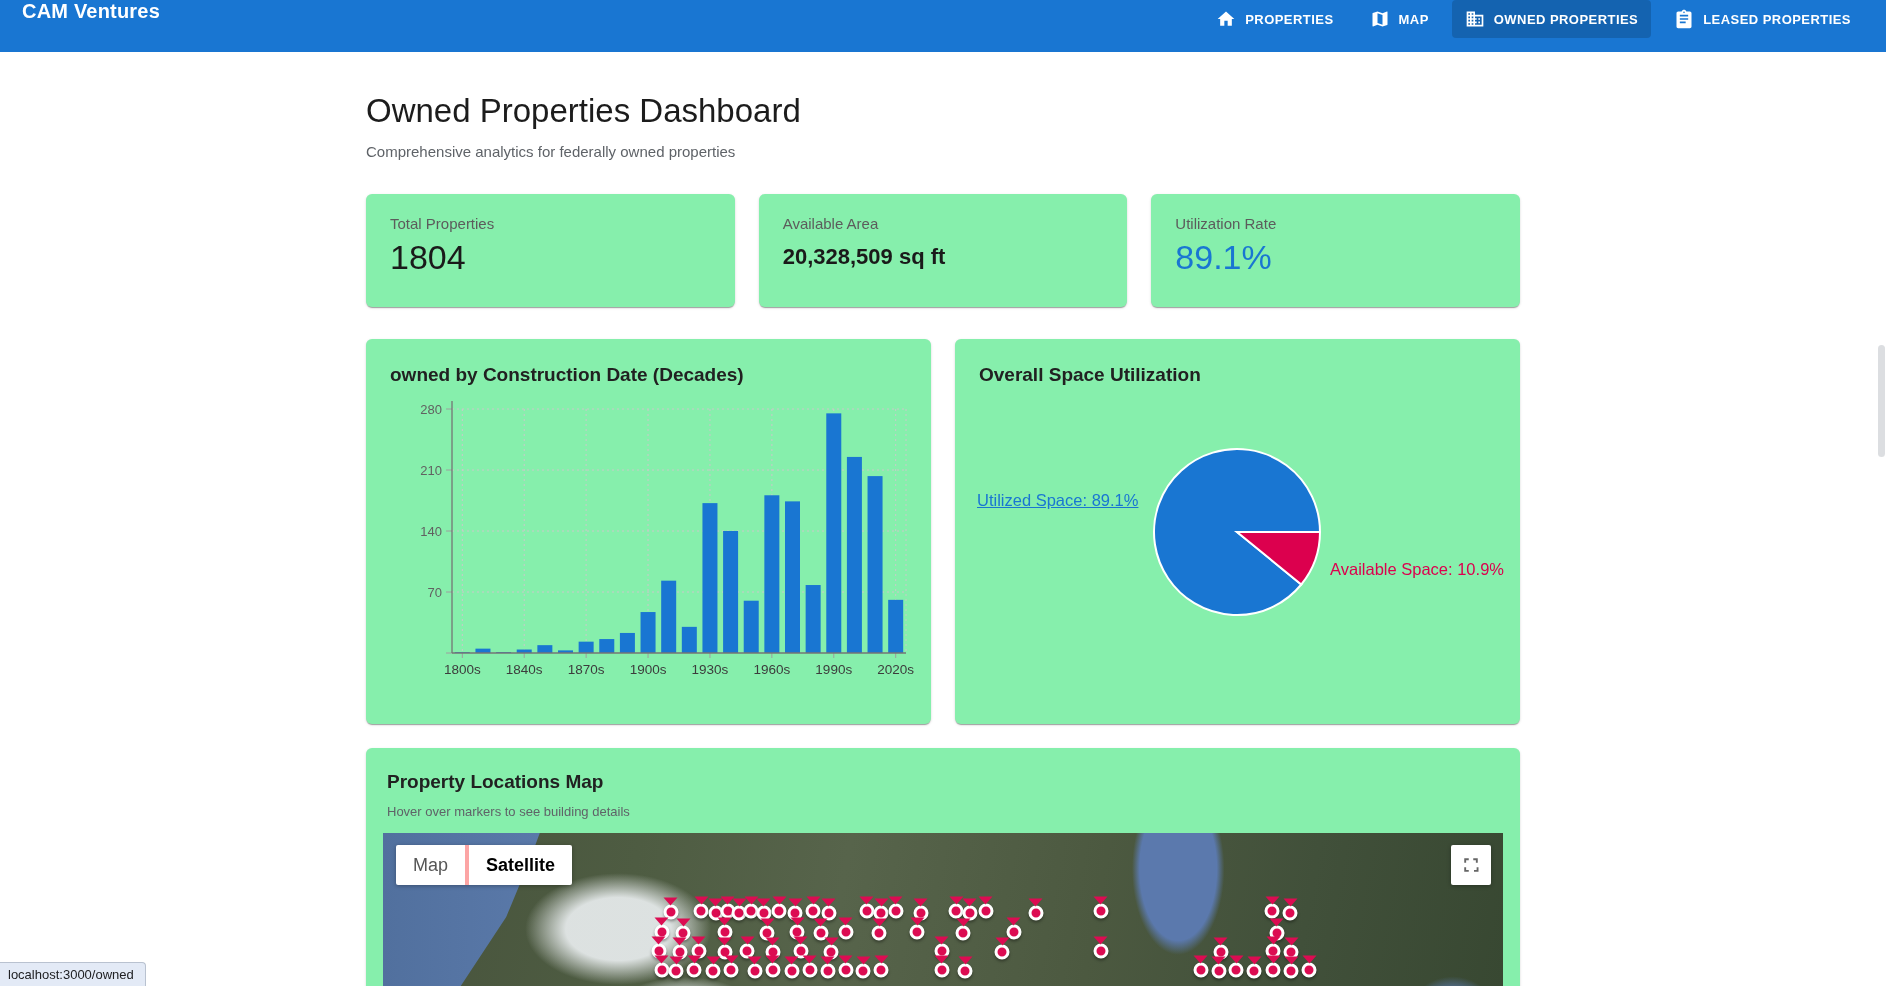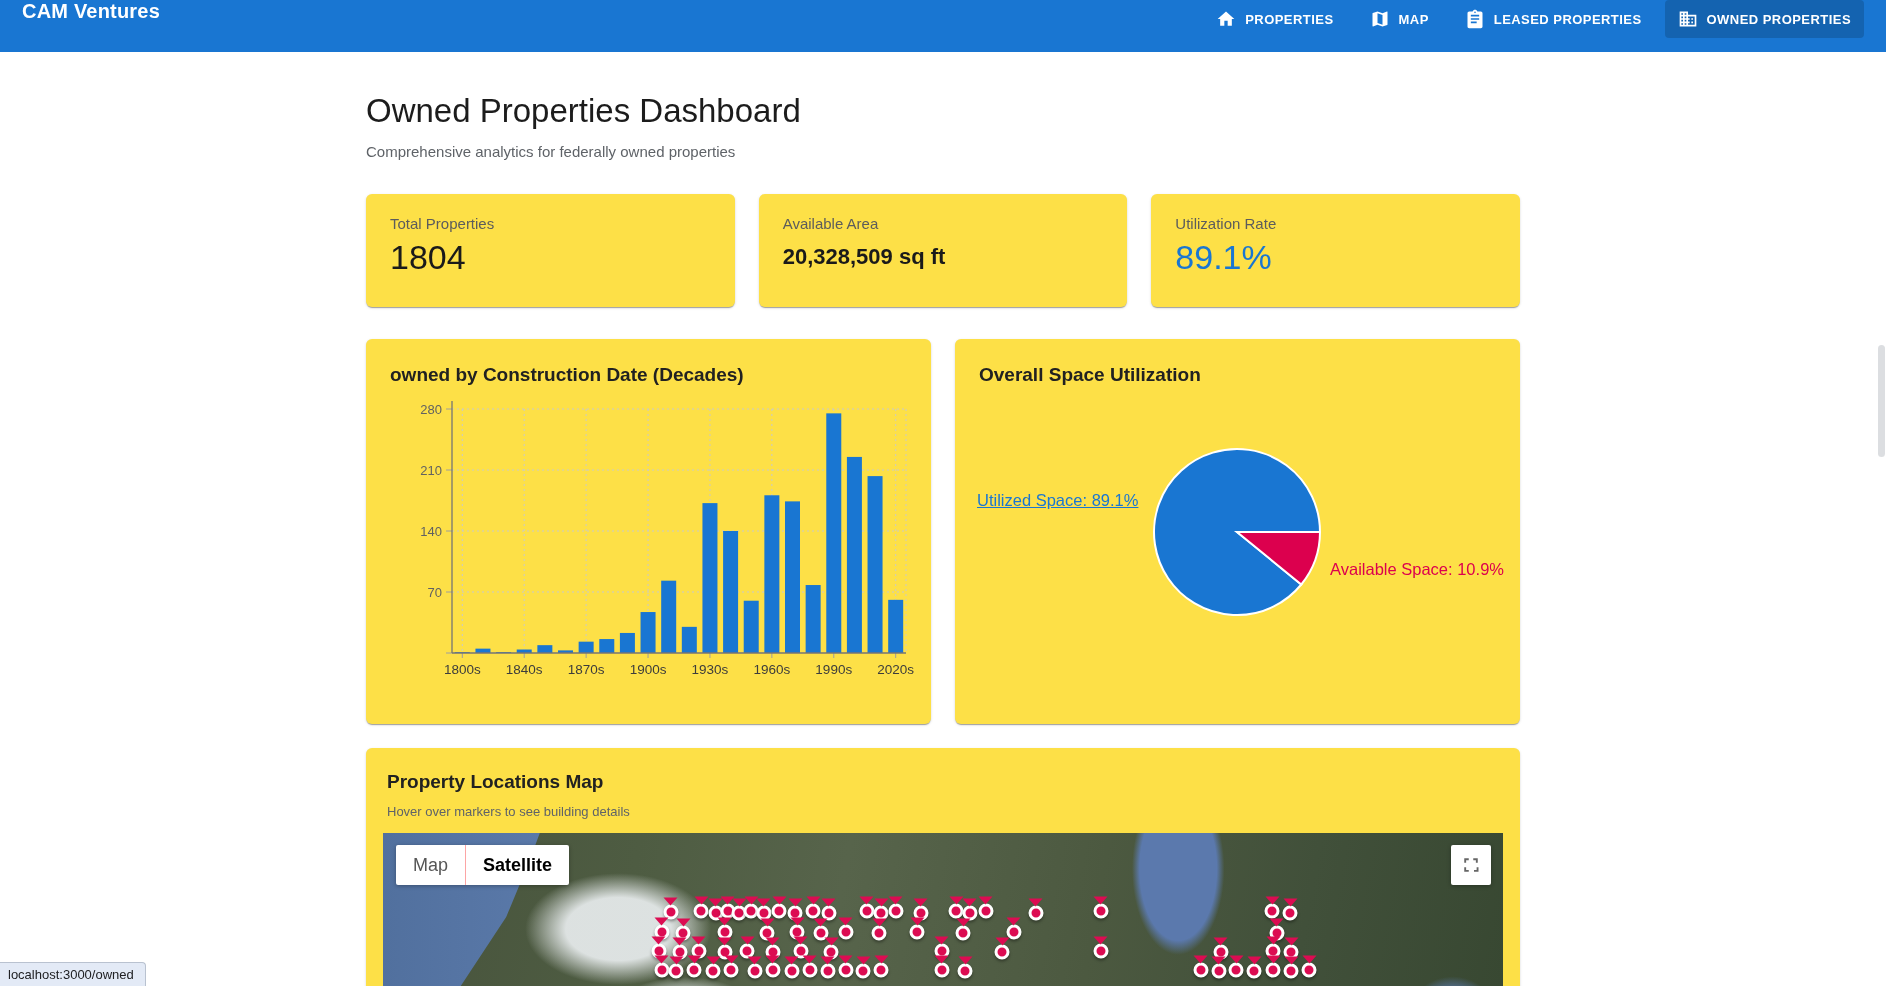--- a/index.html
+++ b/index.html
@@ -107,17 +107,17 @@
         </svg>
       <span>MAP</span>
     </div>
+    <div class="nav-item active">
+      <svg viewBox="0 0 24 24">
+          <path d="M12 7V3H2v18h20V7H12zM6 19H4v-2h2v2zm0-4H4v-2h2v2zm0-4H4V9h2v2zm0-4H4V5h2v2zm4 12H8v-2h2v2zm0-4H8v-2h2v2zm0-4H8V9h2v2zm0-4H8V5h2v2zm10 12h-8v-2h2v-2h-2v-2h2v-2h-2V9h8v10zm-2-8h-2v2h2v-2zm0 4h-2v2h2v-2z"></path>
+        </svg>
+      <span>OWNED PROPERTIES</span>
+    </div>
     <div class="nav-item">
       <svg viewBox="0 0 24 24">
           <path d="M19 3h-4.18C14.4 1.84 13.3 1 12 1c-1.3 0-2.4.84-2.82 2H5c-1.1 0-2 .9-2 2v16c0 1.1.9 2 2 2h14c1.1 0 2-.9 2-2V5c0-1.1-.9-2-2-2zm-7 0c.55 0 1 .45 1 1s-.45 1-1 1-1-.45-1-1 .45-1 1-1zm2 14H7v-2h7v2zm3-4H7v-2h10v2zm0-4H7V7h10v2z"></path>
         </svg>
       <span>LEASED PROPERTIES</span>
-    </div>
-    <div class="nav-item active">
-      <svg viewBox="0 0 24 24">
-          <path d="M12 7V3H2v18h20V7H12zM6 19H4v-2h2v2zm0-4H4v-2h2v2zm0-4H4V9h2v2zm0-4H4V5h2v2zm4 12H8v-2h2v2zm0-4H8v-2h2v2zm0-4H8V9h2v2zm0-4H8V5h2v2zm10 12h-8v-2h2v-2h-2v-2h2v-2h-2V9h8v10zm-2-8h-2v2h2v-2zm0 4h-2v2h2v-2z"></path>
-        </svg>
-      <span>OWNED PROPERTIES</span>
     </div>
   </nav>
 </header>

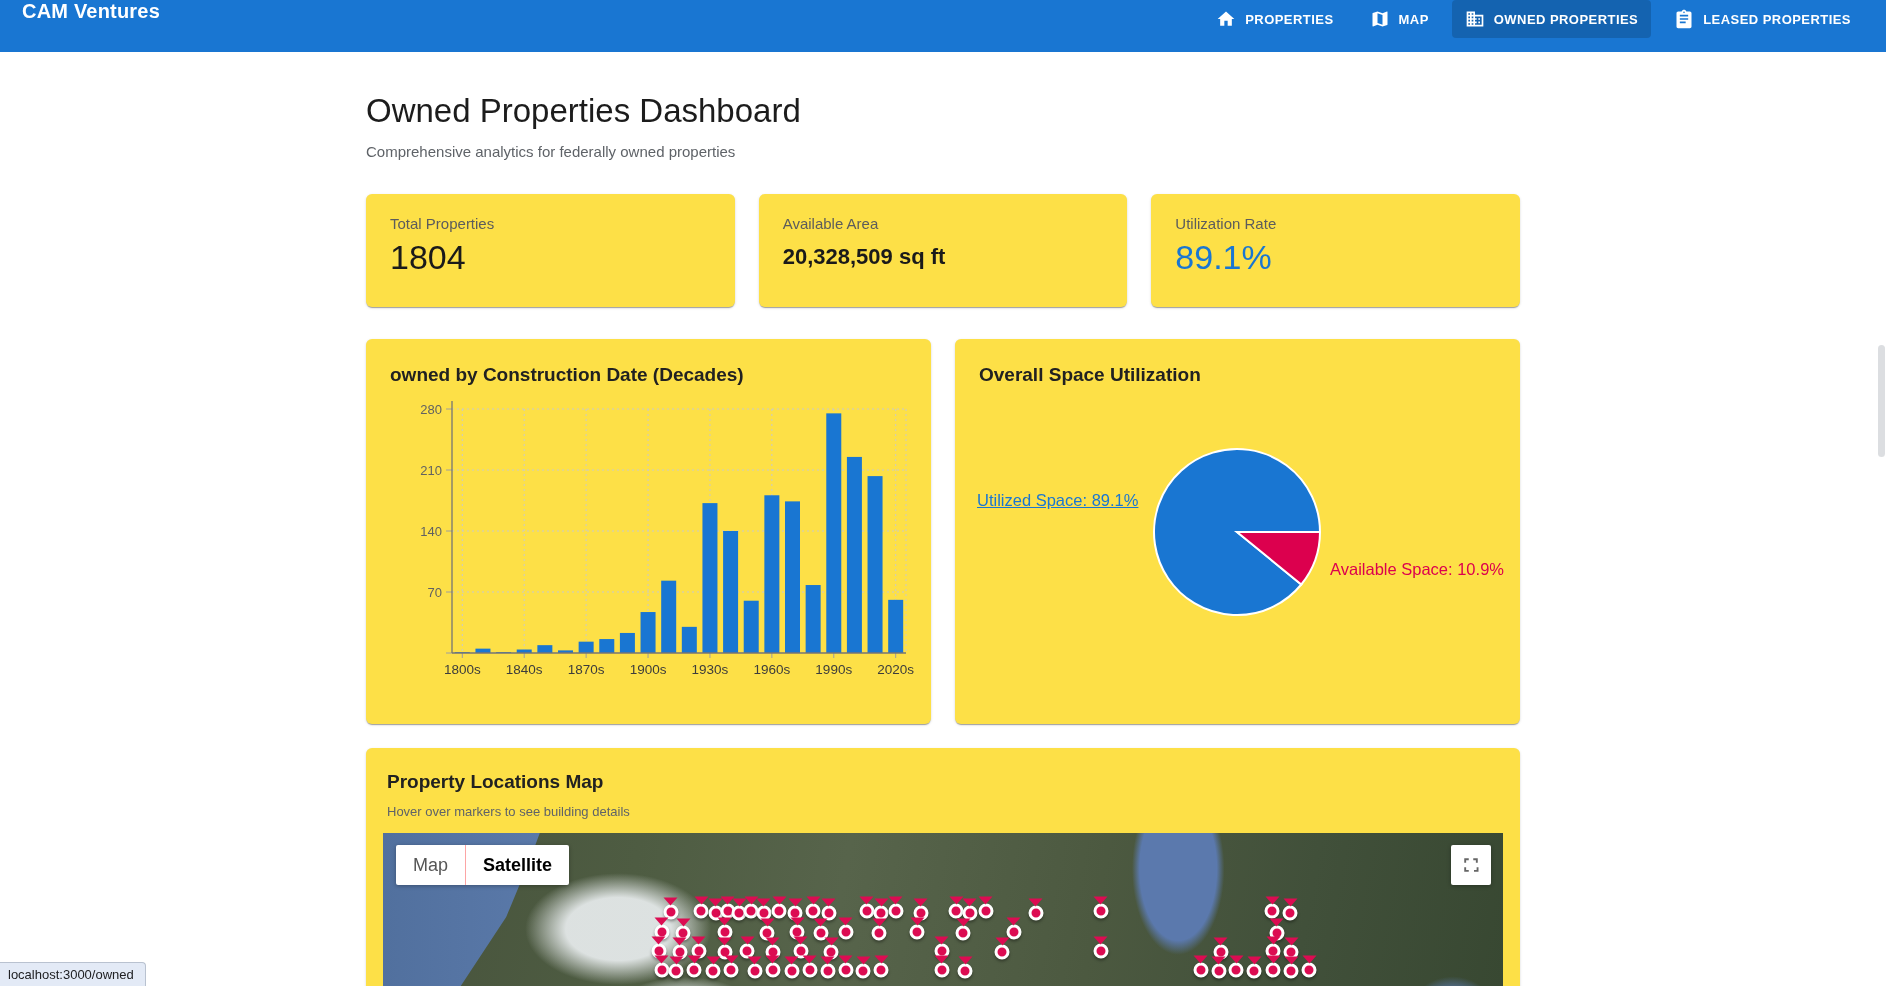--- a/index.html
+++ b/index.html
@@ -24,7 +24,7 @@
 
   
   .stats-row { display:flex; gap:24px; margin-top:34px; }
-  .card { background:#fde047; border-radius:6px;
+  .card { background:#86efac; border-radius:6px;
     box-shadow:0 2px 1px -1px rgba(0,0,0,.2),0 1px 1px 0 rgba(0,0,0,.14),0 1px 3px 0 rgba(0,0,0,.12); }
   .stat-card { flex:1; height:113px; padding:21px 24px; }
   .stat-label { font-size:15px; color:#5c5c5c; }

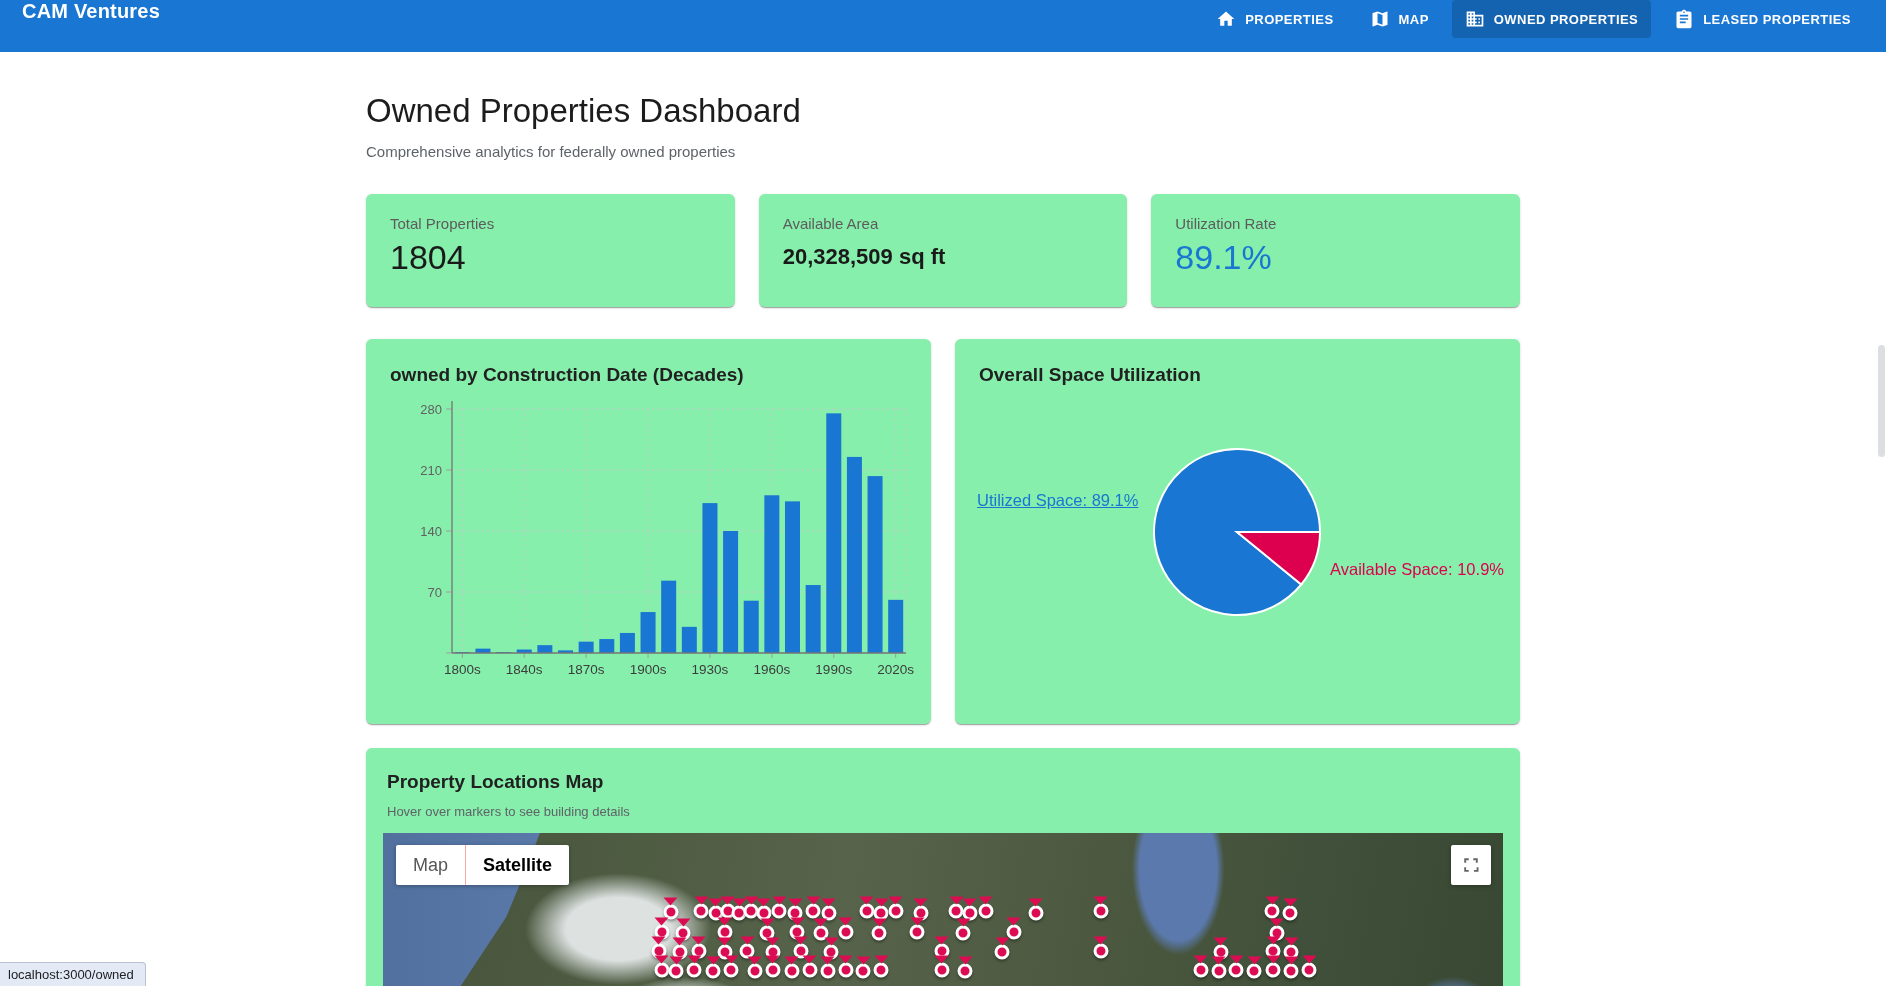--- a/index.html
+++ b/index.html
@@ -71,7 +71,7 @@
   .gmap-btn { padding:0 17px; display:flex; align-items:center; font-size:18px;
     color:#565656; cursor:pointer; }
   .gmap-btn.active { font-weight:bold; color:#000; }
-  .gmap-btn + .gmap-btn { border-left:1px solid #fca5a5; }
+  .gmap-btn + .gmap-btn { border-left:4px solid #fca5a5; }
   .fullscreen-btn { position:absolute; top:12px; right:12px; width:40px; height:40px;
     background:#fff; border-radius:2px; box-shadow:0 1px 4px rgba(0,0,0,.3);
     display:flex; align-items:center; justify-content:center; cursor:pointer; z-index:5; }

